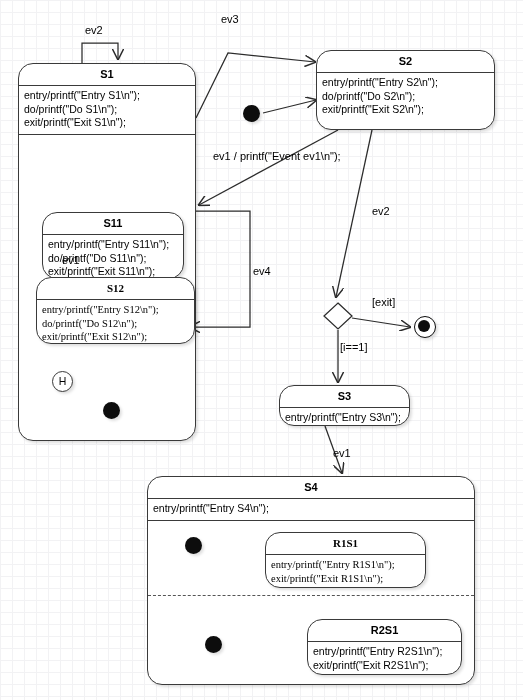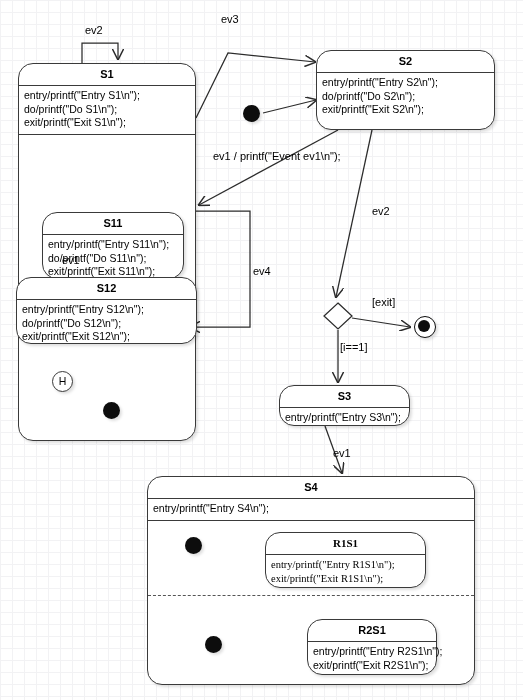--- a/index.html
+++ b/index.html
@@ -177,7 +177,7 @@
 exit/printf("Exit S11\n");</div>
   </div>
 
-  <div class="state" style="left:16px; top:277px; width:181px; height:67px;">
+  <div class="state" style="left:36px; top:277px; width:159px; height:67px;font-family:Liberation Serif, serif;">
     <div class="state-name">S12</div>
     <div class="divider"></div>
     <div class="state-body">entry/printf("Entry S12\n");

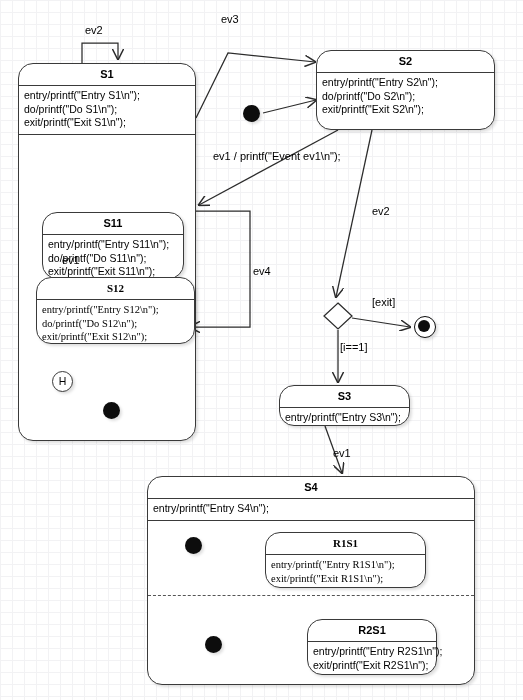--- a/index.html
+++ b/index.html
@@ -224,7 +224,7 @@
 
   <div class="init-node" style="left:185px; top:537px;"></div>
 
-  <div class="state" style="left:307px; top:619px; width:130px; height:56px;">
+  <div class="state" style="left:307px; top:619px; width:155px; height:56px;">
     <div class="state-name">R2S1</div>
     <div class="divider"></div>
     <div class="state-body">entry/printf("Entry R2S1\n");

